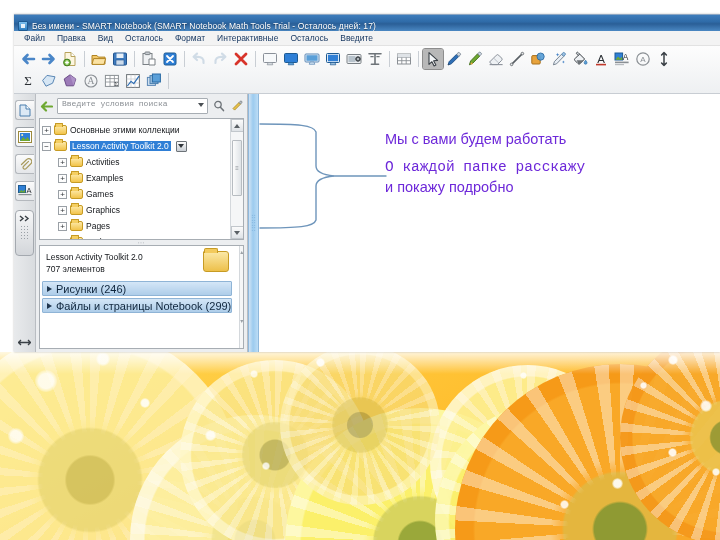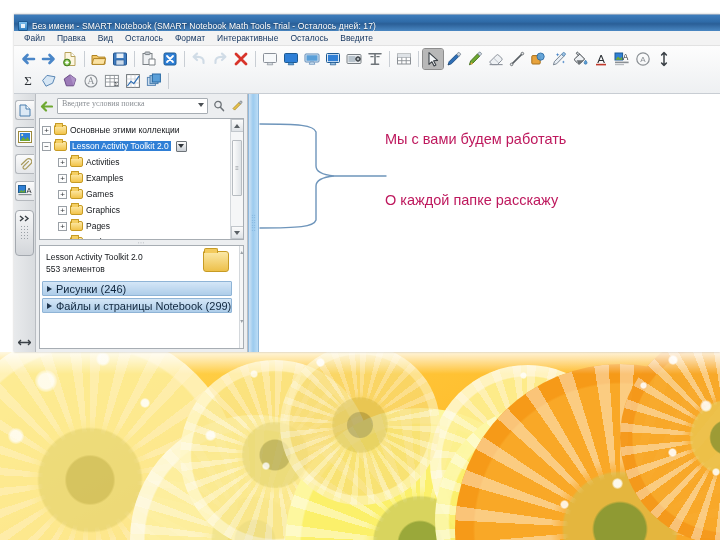--- a/index.html
+++ b/index.html
@@ -146,7 +146,7 @@
   #search-input {
     flex: 1; height: 16px; font-size: 8px; color: #8a8f94;
     background: #ffffff; border: 1px solid #a7adb3; border-radius: 1px;
-    padding: 0 14px 0 4px; font-family: Liberation Serif, serif;
+    padding: 0 14px 0 4px; font-family: Liberation Mono, monospace;
     position: relative;
   }
   #search-combo { position: relative; flex: 1; }

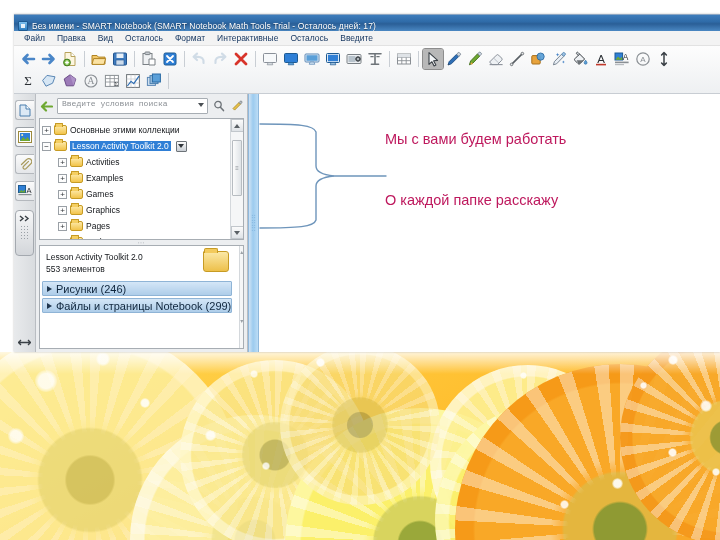--- a/index.html
+++ b/index.html
@@ -278,7 +278,7 @@
   #brace-svg { position: absolute; left: 258px; top: 118px; }
   #callout-text {
     position: absolute; left: 385px; top: 129px; width: 300px;
-    font-size: 14.5px; line-height: 20px; color: #be185d;
+    font-size: 14.5px; line-height: 20px; color: #6d28d9;
   }
   #callout-text p.gap { margin-top: 41px; }
 </style>

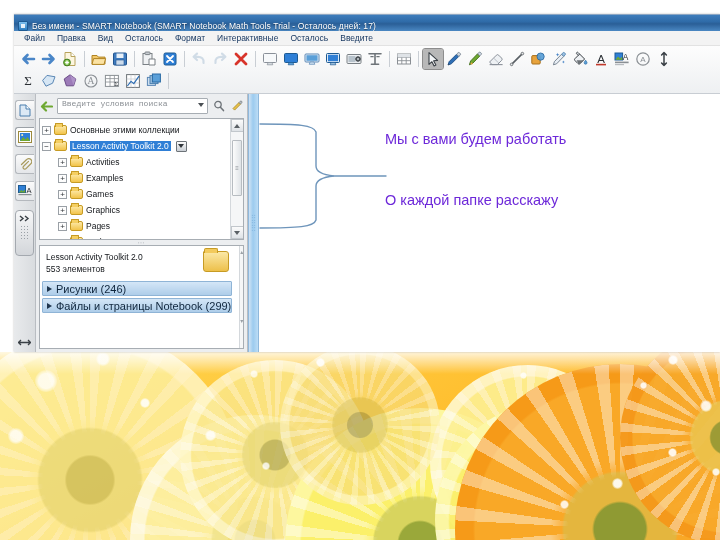--- a/index.html
+++ b/index.html
@@ -280,7 +280,7 @@
     position: absolute; left: 385px; top: 129px; width: 300px;
     font-size: 14.5px; line-height: 20px; color: #6d28d9;
   }
-  #callout-text p.gap { margin-top: 41px; }
+  #callout-text p.gap { margin-top: 8px; font-family: Liberation Mono, monospace; }
 </style>
 </head>
 <body>

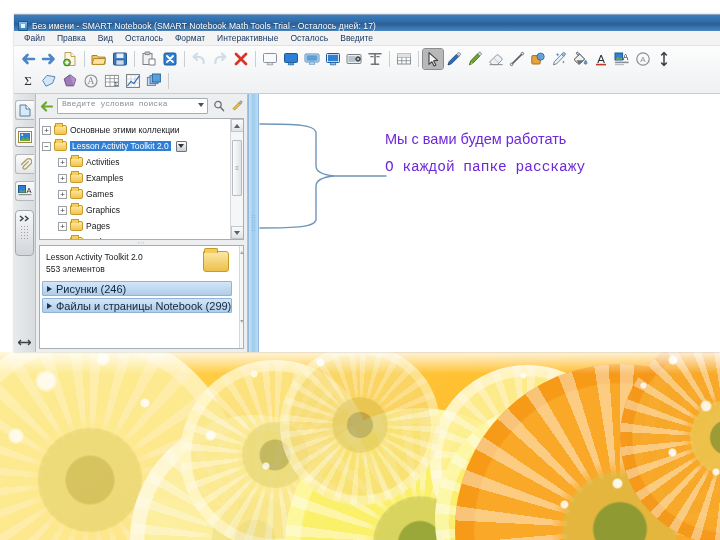--- a/index.html
+++ b/index.html
@@ -759,6 +759,7 @@
 <div id="callout-text">
   <p>Мы с вами будем работать</p>
   <p class="gap">О каждой папке расскажу</p>
+  <p>и покажу подробно</p>
 </div>
 
 </body></html>

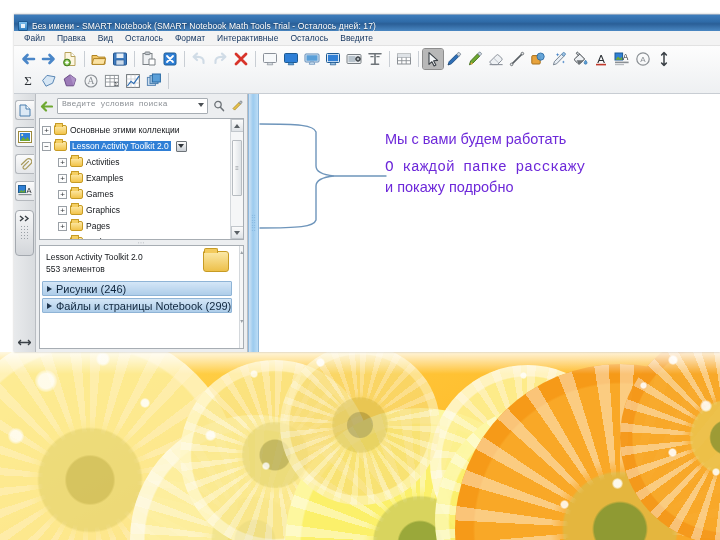--- a/index.html
+++ b/index.html
@@ -722,7 +722,7 @@
           <div id="gc-header">
             <div id="gc-title-wrap">
               <div id="gc-title">Lesson Activity Toolkit 2.0</div>
-              <div id="gc-count">553 элементов</div>
+              <div id="gc-count">707 элементов</div>
             </div>
             <div id="gc-folder"></div>
           </div>

